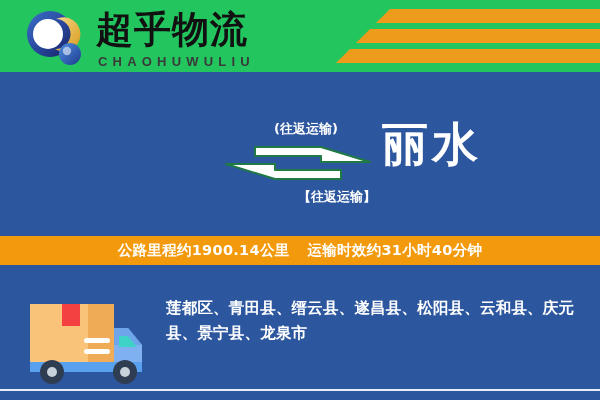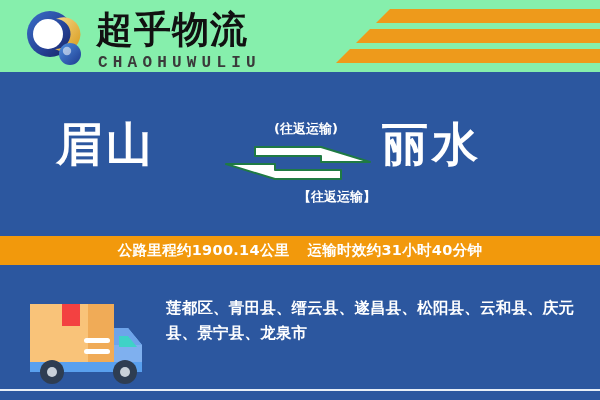--- a/index.html
+++ b/index.html
@@ -23,7 +23,7 @@
     position: absolute;
     left: 0; top: 0;
     width: 600px; height: 72px;
-    background: #86efac;
+    background: #22c55e;
     overflow: hidden;
   }
   .logo-wrap {

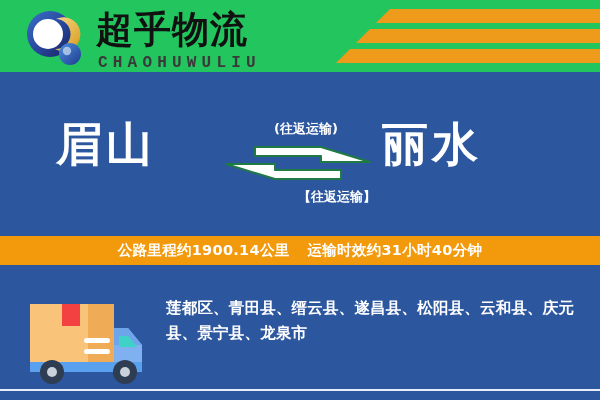--- a/index.html
+++ b/index.html
@@ -50,8 +50,8 @@
   .logo-text-en {
     position: absolute;
     left: 72px; top: 46px;
-    font-family: Liberation Mono, monospace;
-    font-size: 16px;
+    font-family: Liberation Sans, sans-serif;
+    font-size: 13px;
     font-weight: bold;
     color: #3a3a3a;
     letter-spacing: 5.2px;

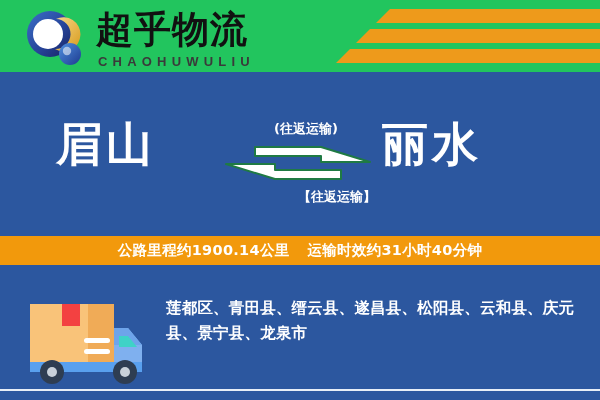--- a/index.html
+++ b/index.html
@@ -217,7 +217,6 @@
   </div>
 
   <div class="route">
-    <div class="city origin">眉山</div>
 
     <div class="note-top">(往返运输)</div>
 

